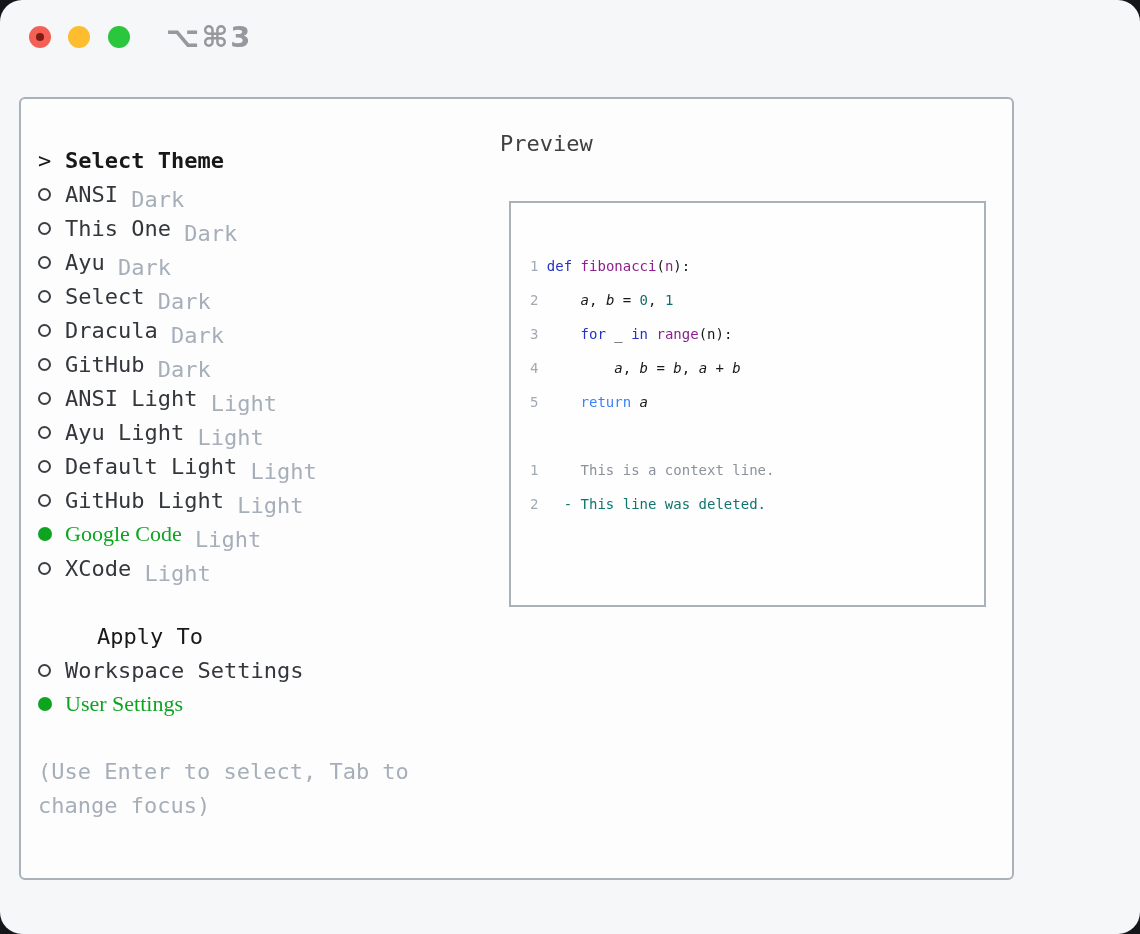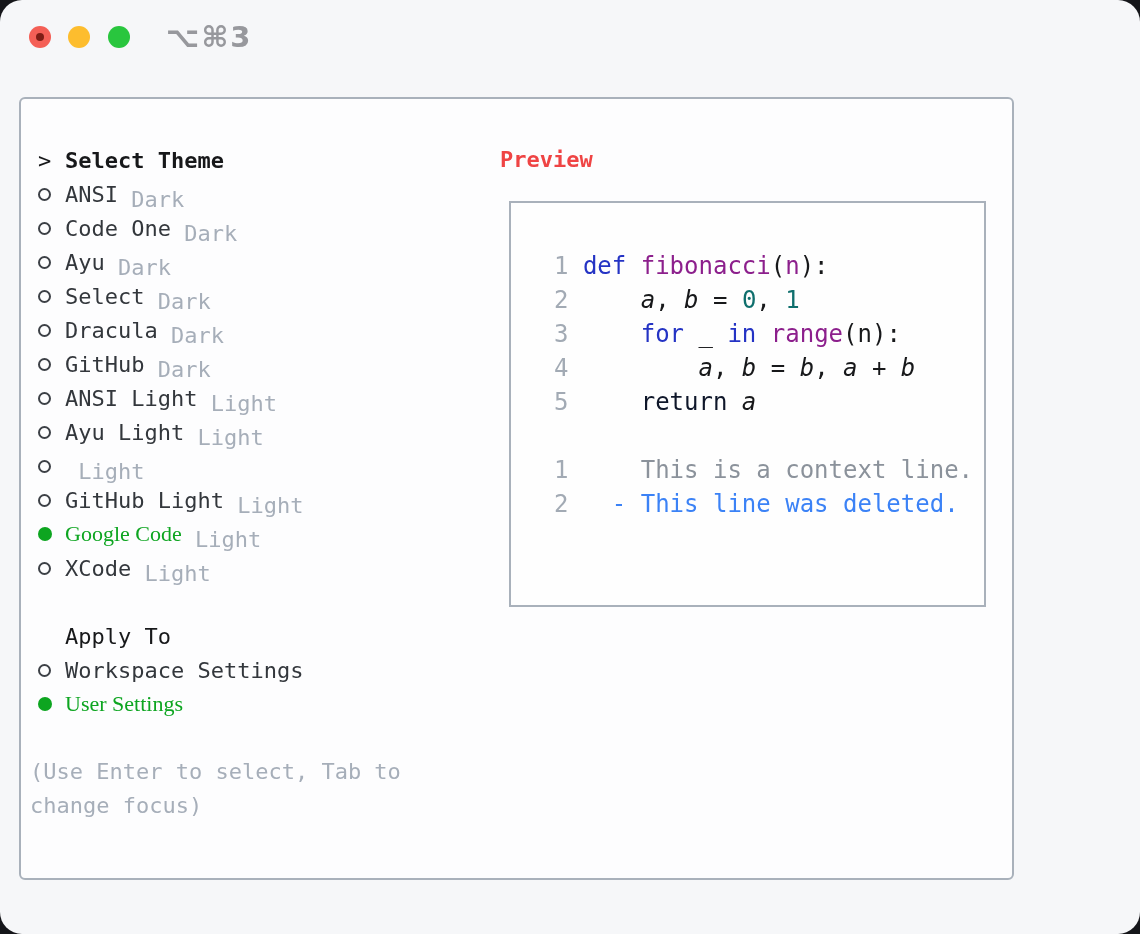--- a/index.html
+++ b/index.html
@@ -46,7 +46,7 @@
   .hint{color:#a6aeb9;padding-left:9px;}
   
   .preview-title{
-    position:absolute;left:479px;top:44px;font-weight:bold;color:#ef4444;
+    position:absolute;left:479px;top:28px;font-weight:normal;color:#404040;
   }
   .preview-box{
     position:absolute;left:488px;top:102px;width:477px;height:406px;

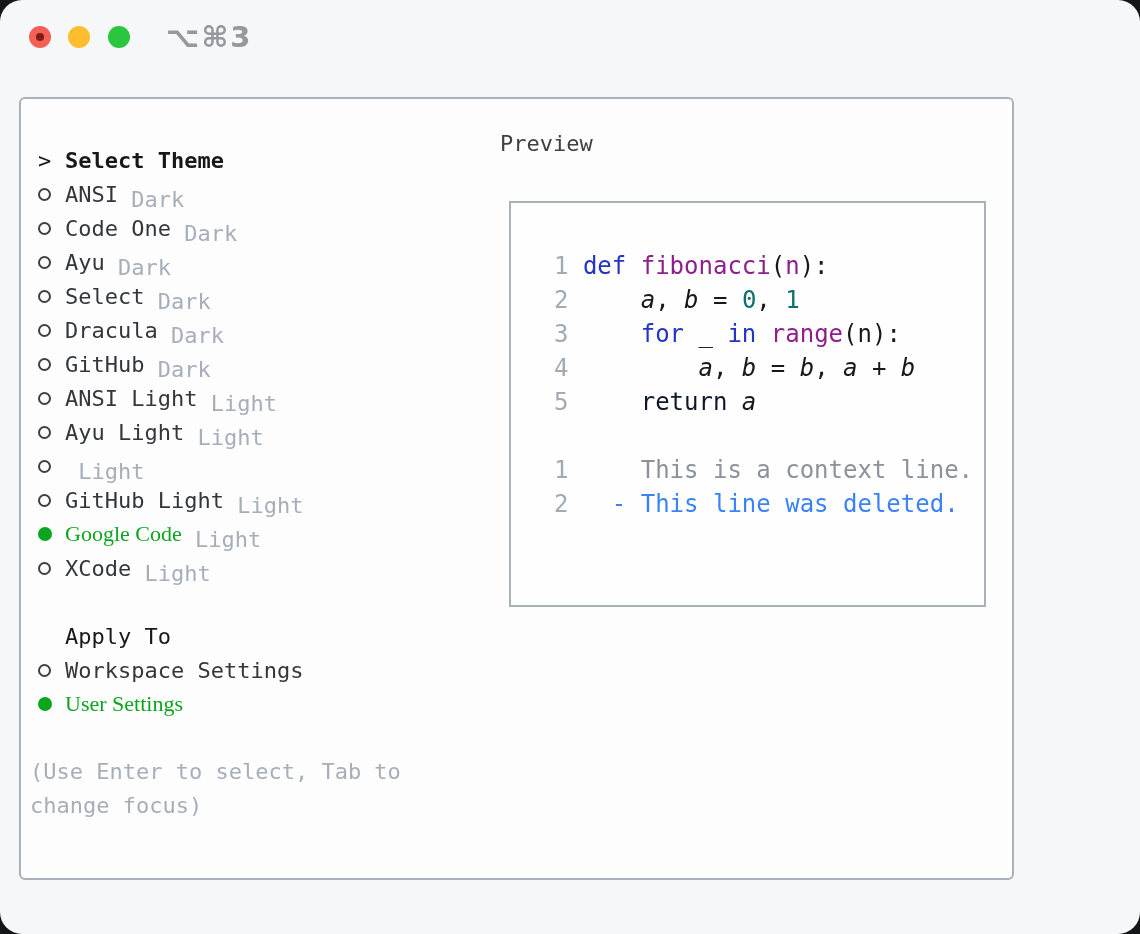--- a/index.html
+++ b/index.html
@@ -91,7 +91,7 @@
             <span class="bullet-col">
               <span class="circle"></span>
             </span>
-            <span class="item-name">Code One</span>
+            <span class="item-name">This One</span>
             <span class="item-variant">&nbsp;Dark</span>
           </div>
           <div class="row">

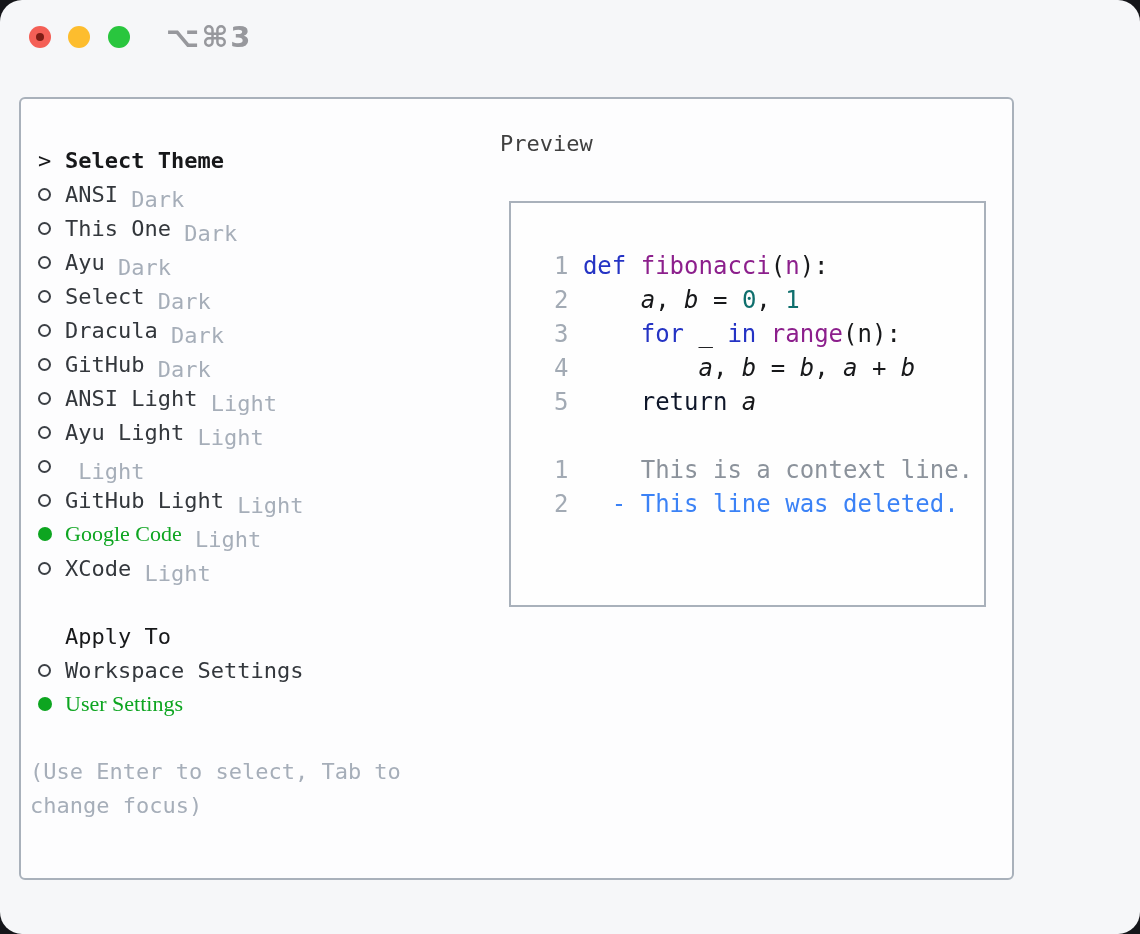--- a/index.html
+++ b/index.html
@@ -53,7 +53,7 @@
     border:2px solid #a9b1bb;background:#fefefe;box-sizing:border-box;
     padding:46px 0 0 19px;overflow:hidden;
   }
-  .code-line{height:34px;line-height:34px;font-size:24px;white-space:pre;margin-left:24px;}
+  .code-line{height:34px;line-height:34px;font-size:14px;white-space:pre;}
   .ln{color:#a2aab4;}
   .tok-italic{font-style:italic;}
 </style>

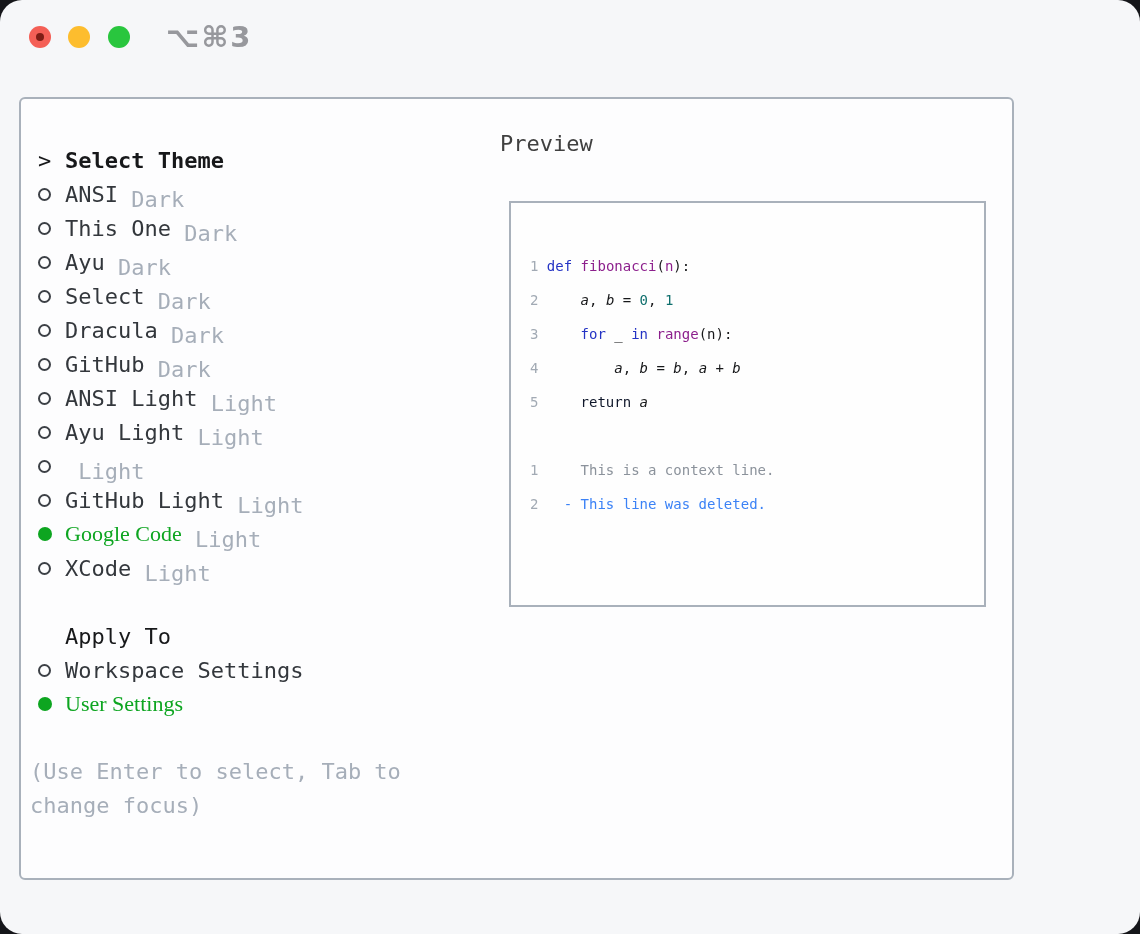--- a/index.html
+++ b/index.html
@@ -200,7 +200,7 @@
           <div class="code-line"><span class="ln">2 </span><span style="color: rgb(23, 24, 26);">    </span><span class="tok-italic" style="color: rgb(23, 24, 26);">a</span><span style="color: rgb(23, 24, 26);">, </span><span class="tok-italic" style="color: rgb(23, 24, 26);">b</span><span style="color: rgb(23, 24, 26);"> = </span><span style="color: rgb(15, 111, 109);">0</span><span style="color: rgb(23, 24, 26);">, </span><span style="color: rgb(15, 111, 109);">1</span></div>
           <div class="code-line"><span class="ln">3 </span><span style="color: rgb(23, 24, 26);">    </span><span style="color: rgb(36, 51, 196);">for</span><span style="color: rgb(23, 24, 26);"> _ </span><span style="color: rgb(36, 51, 196);">in</span><span style="color: rgb(23, 24, 26);"> </span><span style="color: rgb(140, 31, 140);">range</span><span style="color: rgb(23, 24, 26);">(n):</span></div>
           <div class="code-line"><span class="ln">4 </span><span style="color: rgb(23, 24, 26);">        </span><span class="tok-italic" style="color: rgb(23, 24, 26);">a</span><span style="color: rgb(23, 24, 26);">, </span><span class="tok-italic" style="color: rgb(23, 24, 26);">b</span><span style="color: rgb(23, 24, 26);"> = </span><span class="tok-italic" style="color: rgb(23, 24, 26);">b</span><span style="color: rgb(23, 24, 26);">, </span><span class="tok-italic" style="color: rgb(23, 24, 26);">a</span><span style="color: rgb(23, 24, 26);"> + </span><span class="tok-italic" style="color: rgb(23, 24, 26);">b</span></div>
-          <div class="code-line"><span class="ln">5 </span><span style="color: rgb(23, 24, 26);">    </span><span style="color: #0f172a;">return</span><span style="color: rgb(23, 24, 26);"> </span><span class="tok-italic" style="color: rgb(23, 24, 26);">a</span></div>
+          <div class="code-line"><span class="ln">5 </span><span style="color: rgb(23, 24, 26);">    </span><span style="color: #3b82f6;">return</span><span style="color: rgb(23, 24, 26);"> </span><span class="tok-italic" style="color: rgb(23, 24, 26);">a</span></div>
         </div>
       <div class="code-line"> </div>
       <div id="diff-block">

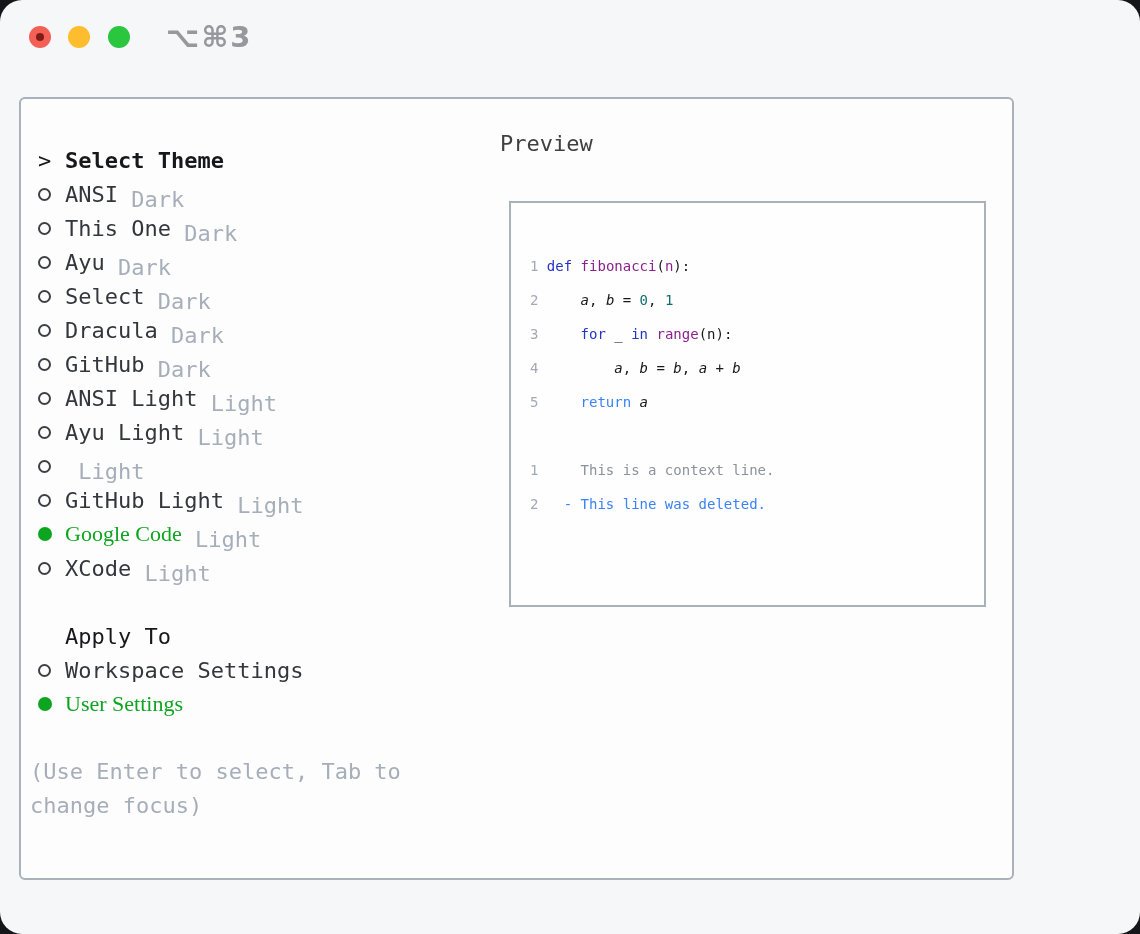--- a/index.html
+++ b/index.html
@@ -140,6 +140,7 @@
             <span class="bullet-col">
               <span class="circle"></span>
             </span>
+            <span class="item-name">Default Light</span>
             <span class="item-variant">&nbsp;Light</span>
           </div>
           <div class="row">

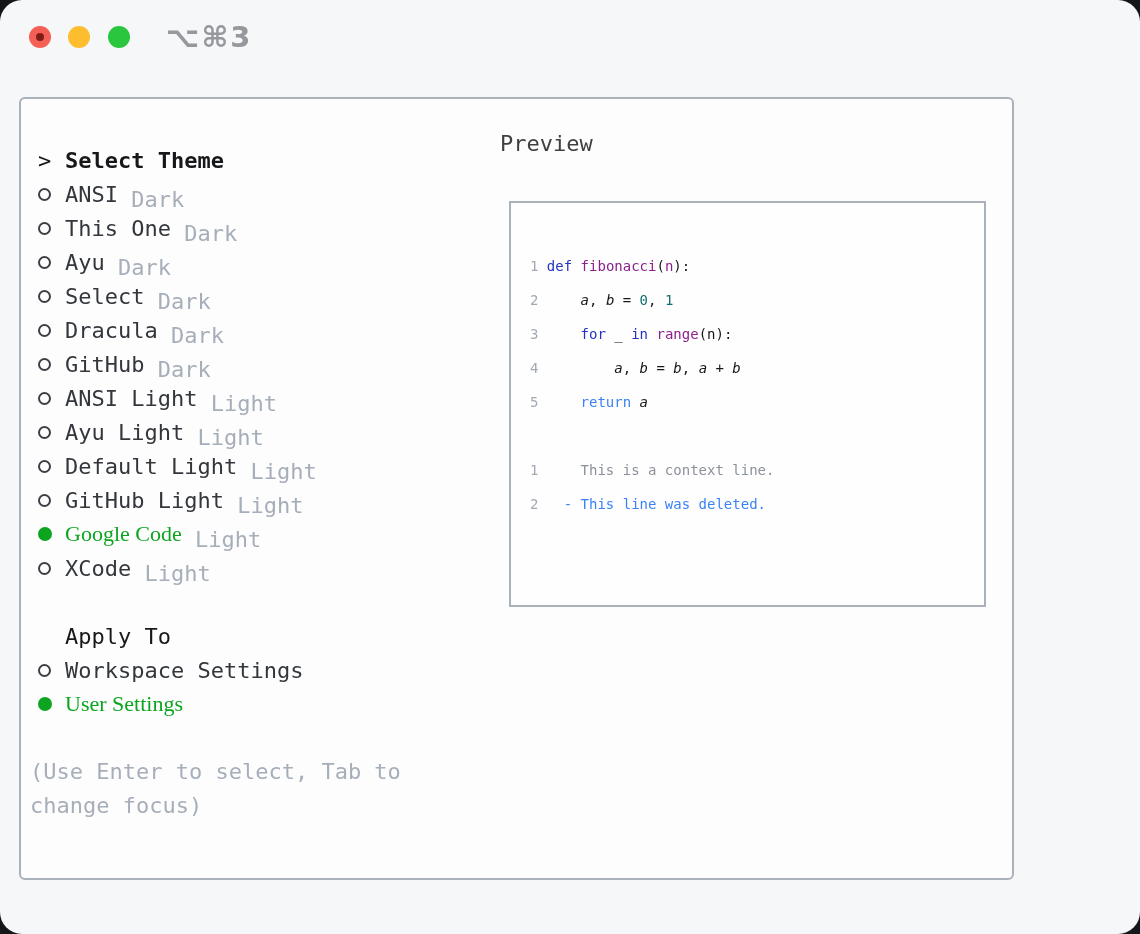--- a/index.html
+++ b/index.html
@@ -206,7 +206,7 @@
       <div class="code-line"> </div>
       <div id="diff-block">
           <div class="code-line"><span class="ln">1</span><span style="color: rgb(139, 146, 155);">     This is a context line.</span></div>
-          <div class="code-line"><span class="ln">2</span><span style="color: #3b82f6;">   - This line was deleted.</span></div>
+          <div class="code-line"><span class="ln">2</span><span style="color: #0f766e;">   - This line was deleted.</span></div>
         </div>
     </div>
 

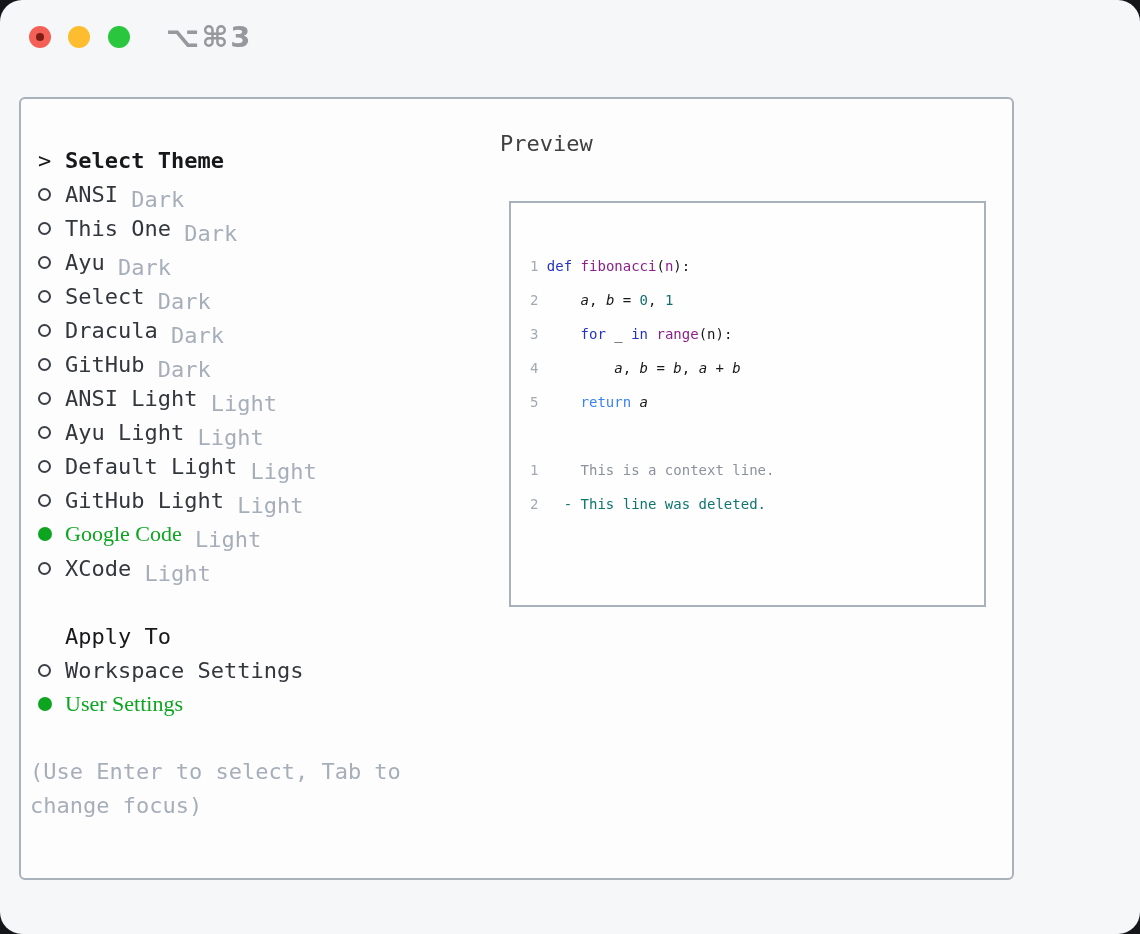--- a/index.html
+++ b/index.html
@@ -168,7 +168,7 @@
 
       <div class="spacer"></div>
 
-      <div class="row" style="padding-left:44px;">
+      <div class="row" style="padding-left:44px;margin-left:32px;">
         <span class="header-label" style="font-weight:normal;">Apply To</span>
       </div>
 

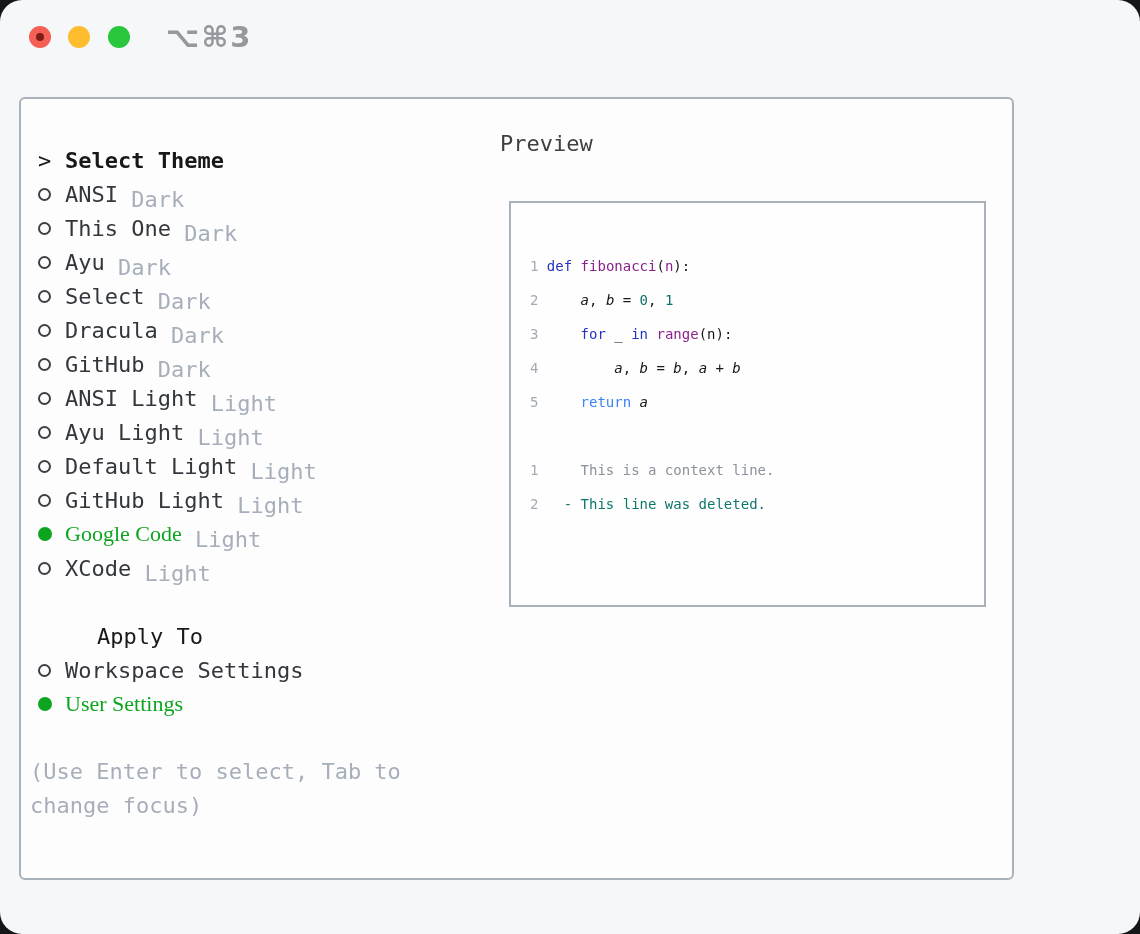--- a/index.html
+++ b/index.html
@@ -43,7 +43,7 @@
   .item-variant{color:#a6aeb9;margin-top:10px;}
   .row.selected .item-name,.row.selected .item-label{color:#0da520;font-family:Liberation Serif, serif;}
   .spacer{height:34px;}
-  .hint{color:#a6aeb9;padding-left:9px;}
+  .hint{color:#a6aeb9;padding-left:17px;}
   
   .preview-title{
     position:absolute;left:479px;top:28px;font-weight:normal;color:#404040;

